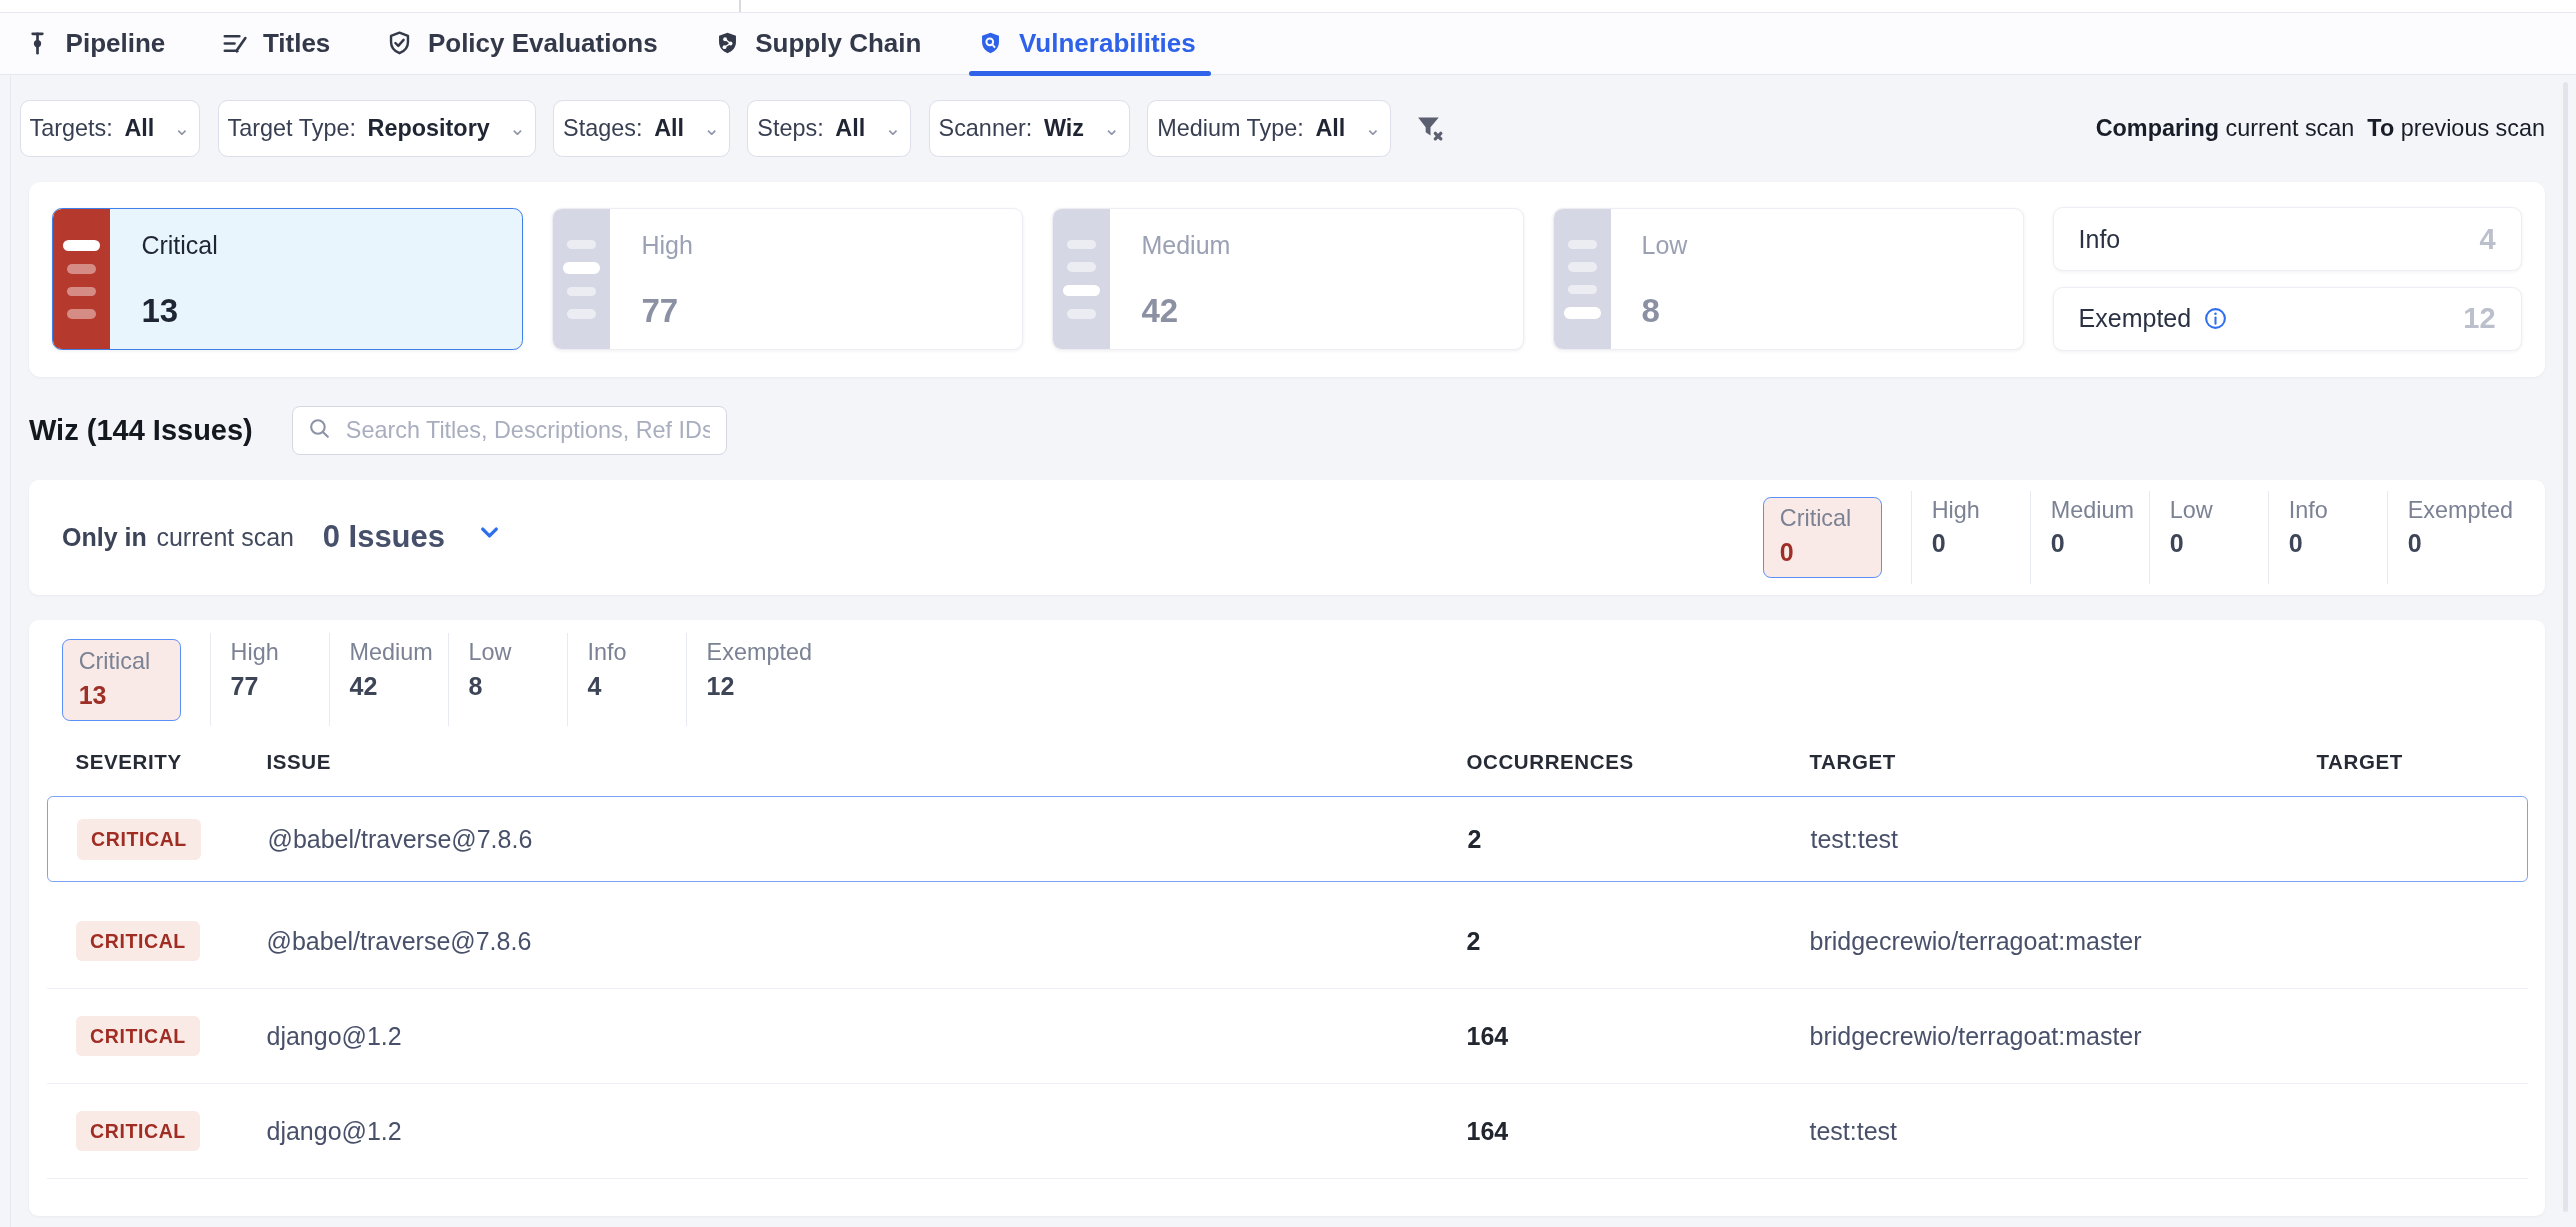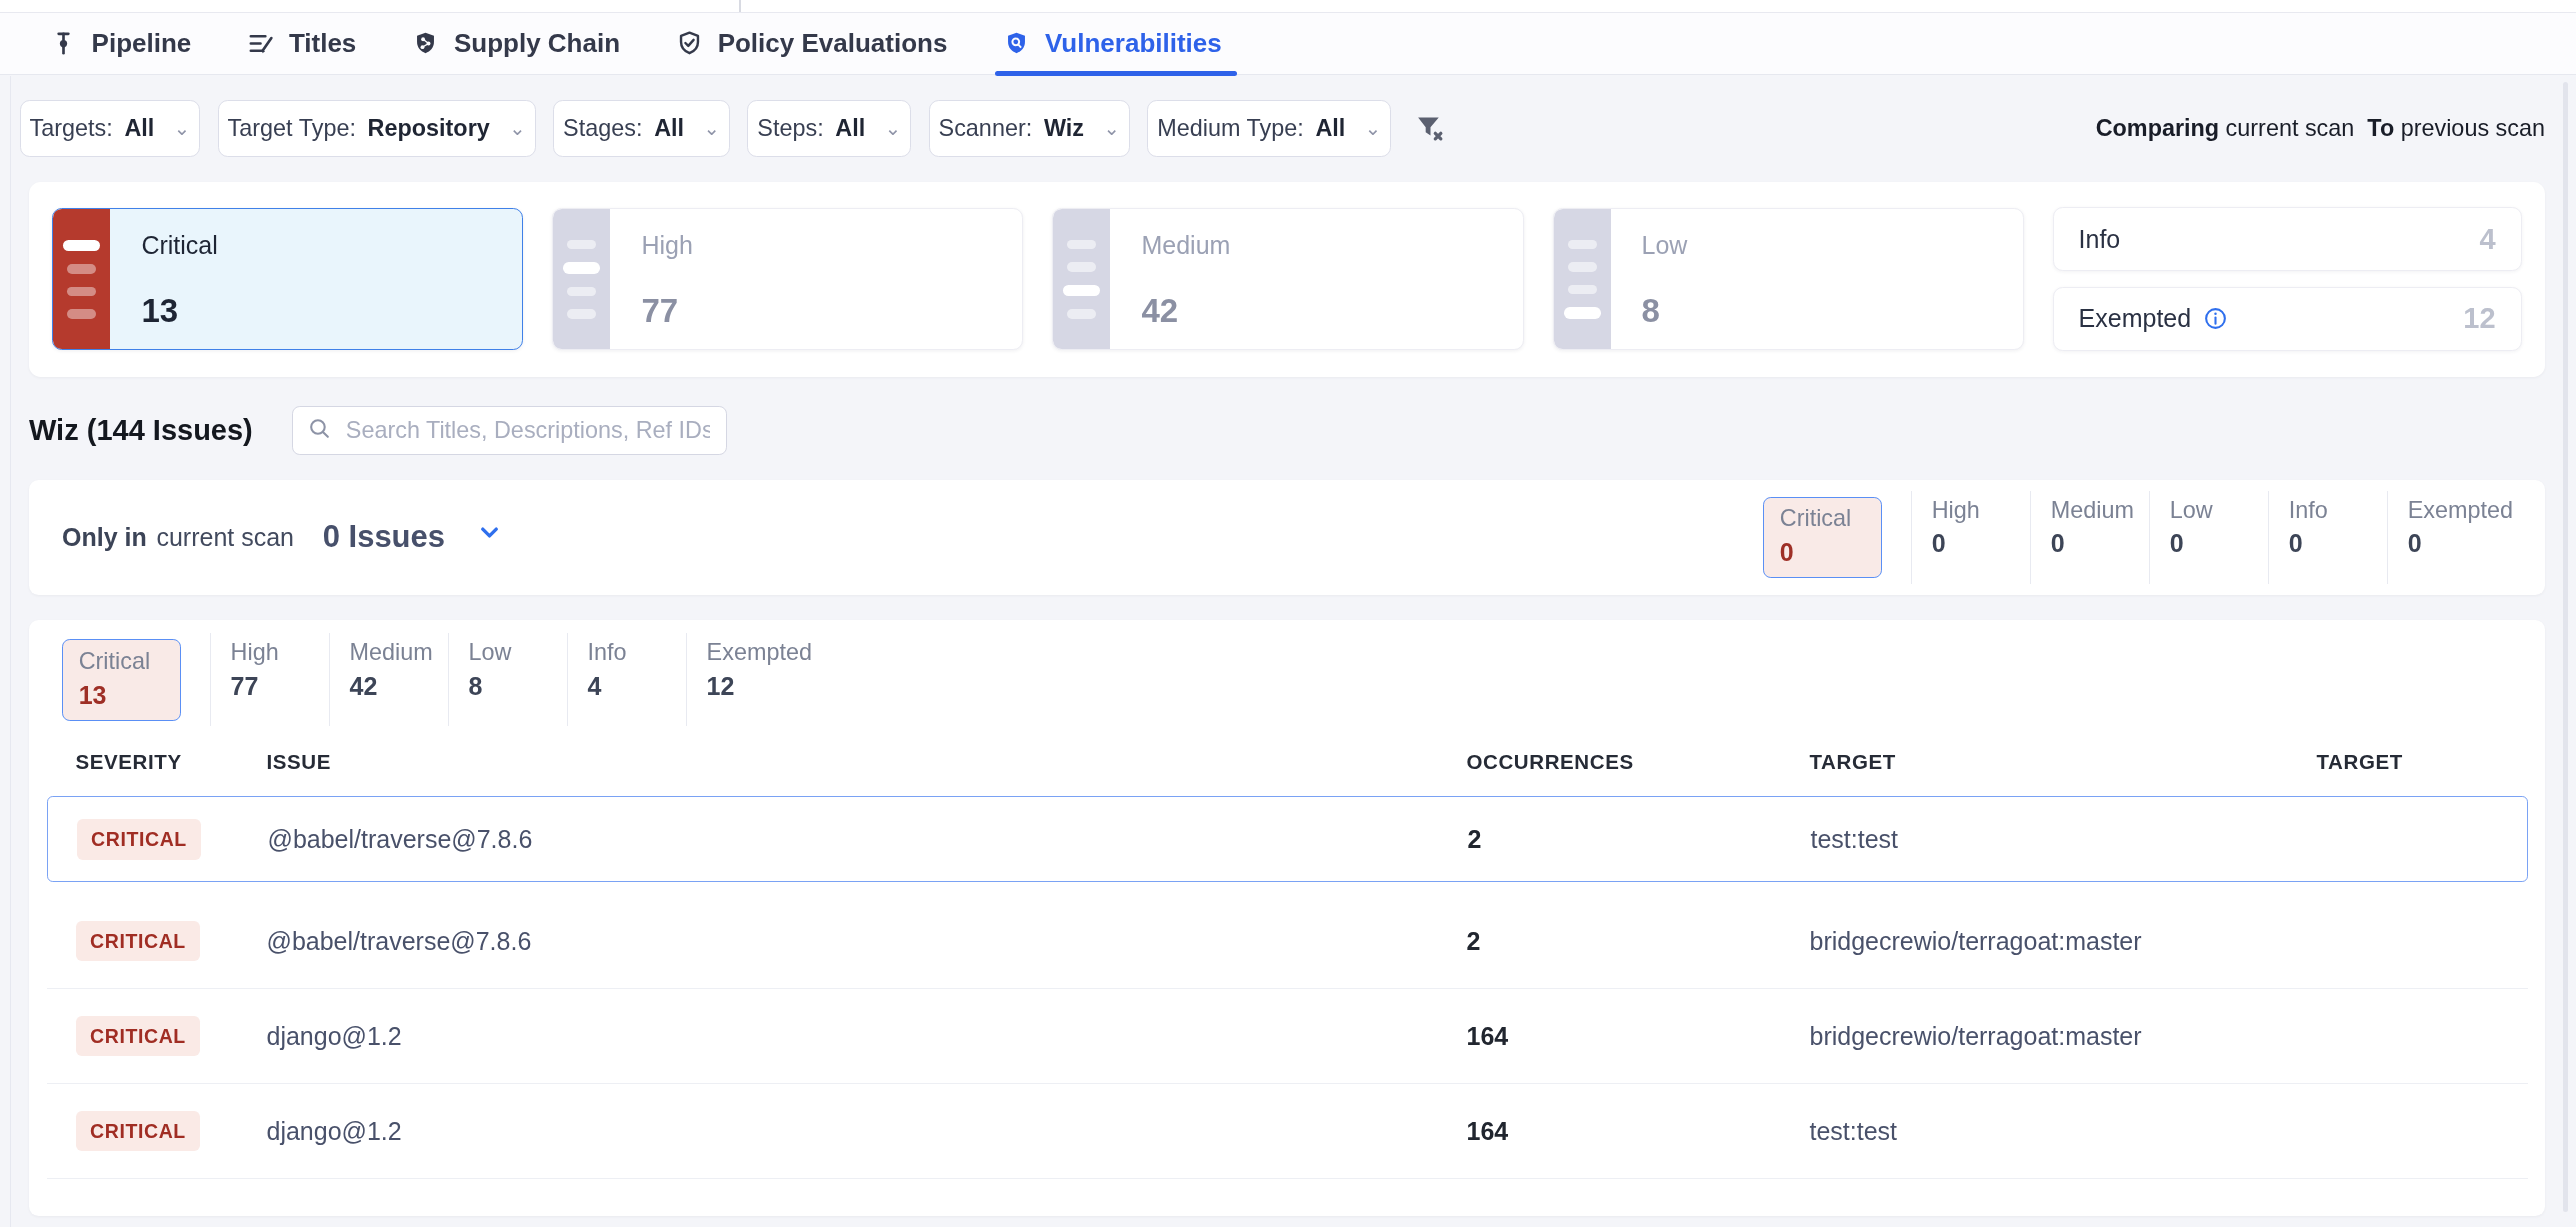--- a/index.html
+++ b/index.html
@@ -13,7 +13,7 @@
   .topstrip .strip-divider { position:absolute; left:739px; top:0; width:1.9px; height:11.7px; background:#d8dae2; }
   .tabbar {
     height:62px; background:#fcfcfe; border-bottom:1.9px solid #e6e8ef;
-    display:flex; align-items:center; padding-left:49px; gap:55px;
+    display:flex; align-items:center; padding-left:23px; gap:55px;
   }
   .tab { display:flex; align-items:center; gap:13.6px; height:62px; position:relative;
          font-size:26px; font-weight:700; color:#34394a; cursor:pointer; }

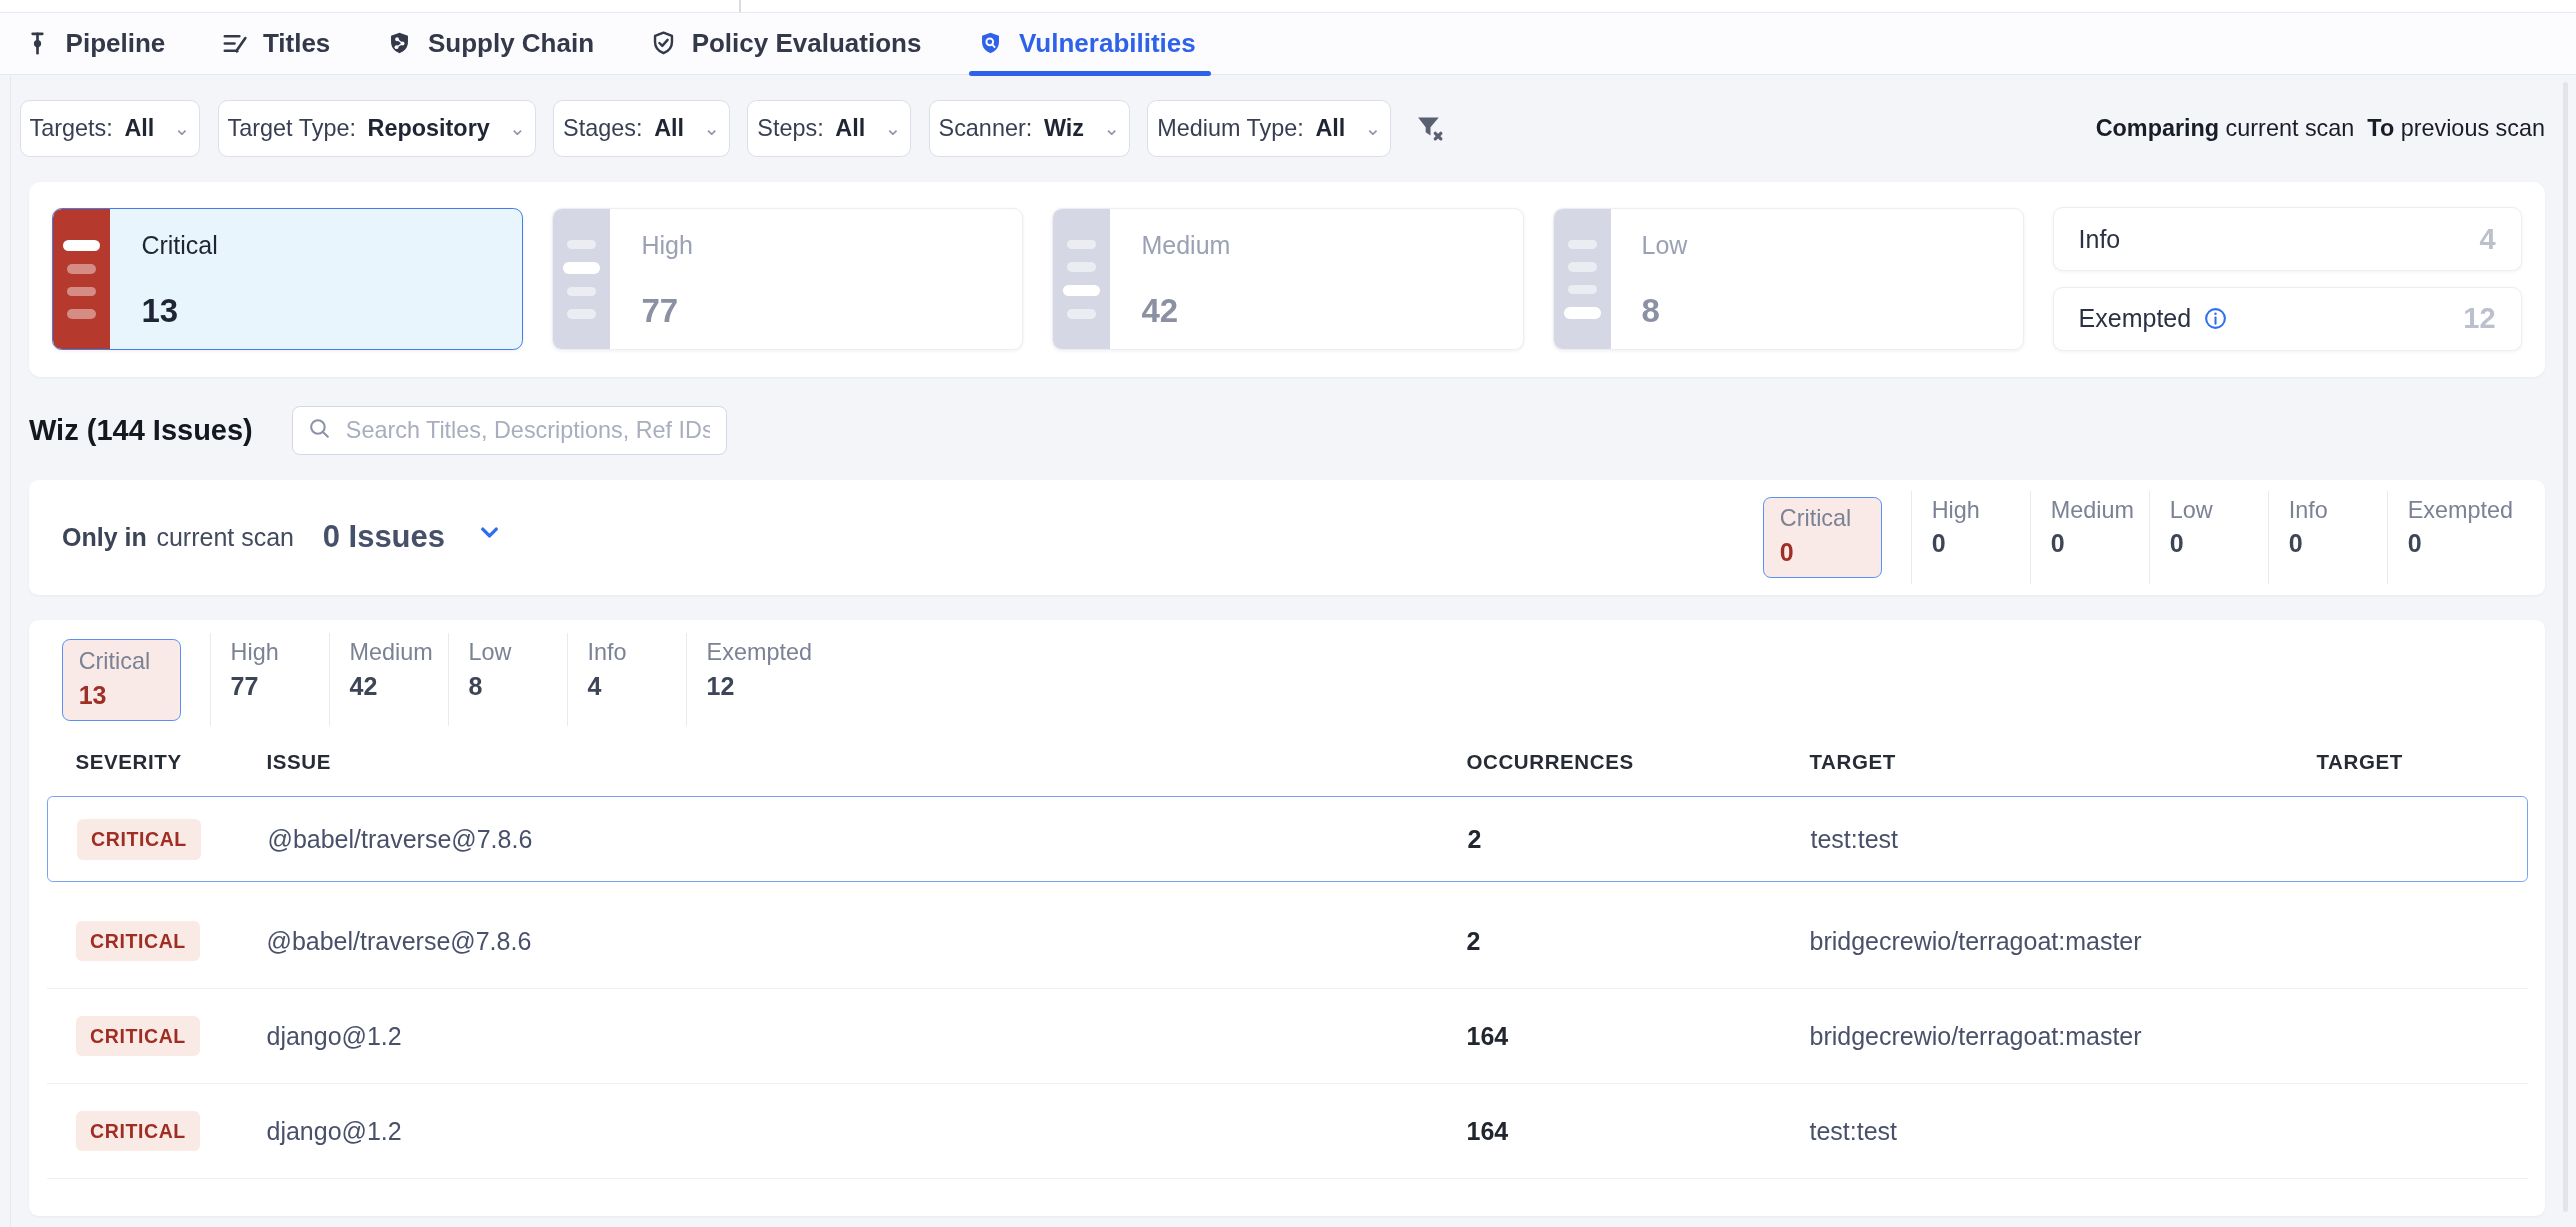--- a/index.html
+++ b/index.html
@@ -142,6 +142,13 @@
     <span>Titles</span>
   </div>
   <div class="tab">
+    <svg viewBox="0 0 24 24" fill="none" stroke="#34394a" stroke-width="2" stroke-linecap="round" stroke-linejoin="round">
+      <path d="M12 3l7 2.6v5.2c0 4.6-3 7.7-7 9.2-4-1.5-7-4.6-7-9.2V5.6z"></path>
+        <path d="M8.6 11.6l2.4 2.4 4.4-5"></path>
+    </svg>
+    <span>Policy Evaluations</span>
+  </div>
+  <div class="tab">
     <svg viewBox="0 0 24 24">
       <path d="M12 3l7 2.6v5.2c0 4.6-3 7.7-7 9.2-4-1.5-7-4.6-7-9.2V5.6z" fill="#34394a"></path>
       <circle cx="10" cy="8.5" r="1.6" fill="#fcfcfe"></circle>
@@ -150,13 +157,6 @@
       <path d="M10 8.5l4.5 3.5-5 3" stroke="#fcfcfe" stroke-width="1.1" fill="none"></path>
     </svg>
     <span>Supply Chain</span>
-  </div>
-  <div class="tab">
-    <svg viewBox="0 0 24 24" fill="none" stroke="#34394a" stroke-width="2" stroke-linecap="round" stroke-linejoin="round">
-      <path d="M12 3l7 2.6v5.2c0 4.6-3 7.7-7 9.2-4-1.5-7-4.6-7-9.2V5.6z"></path>
-        <path d="M8.6 11.6l2.4 2.4 4.4-5"></path>
-    </svg>
-    <span>Policy Evaluations</span>
   </div>
   <div class="tab active">
     <svg viewBox="0 0 24 24">

